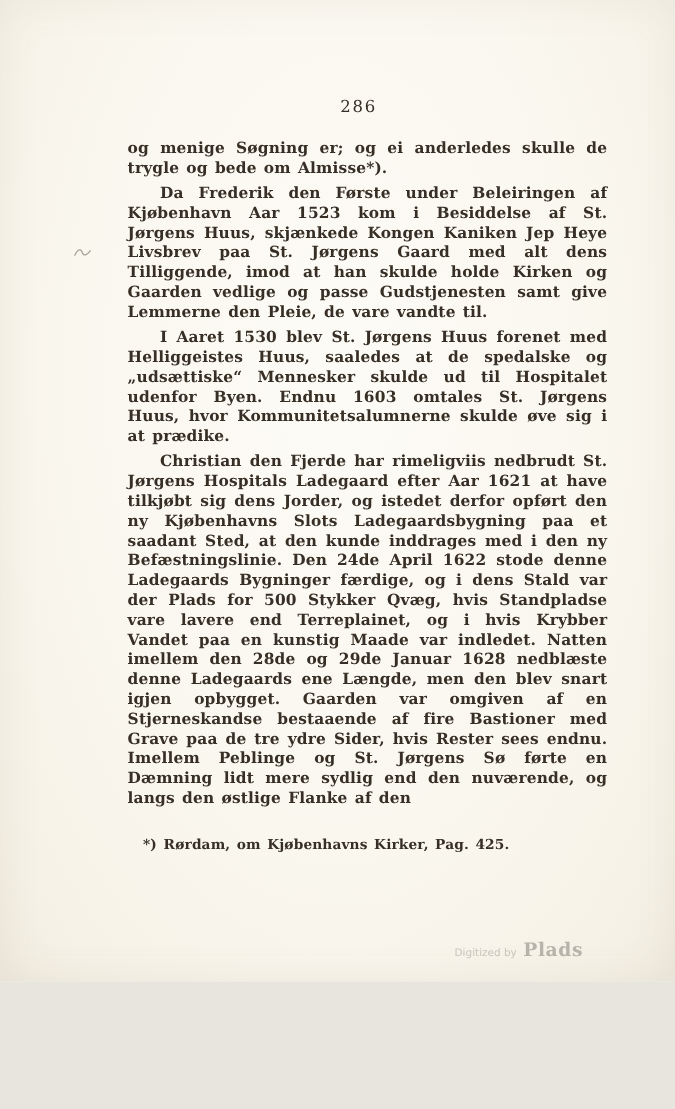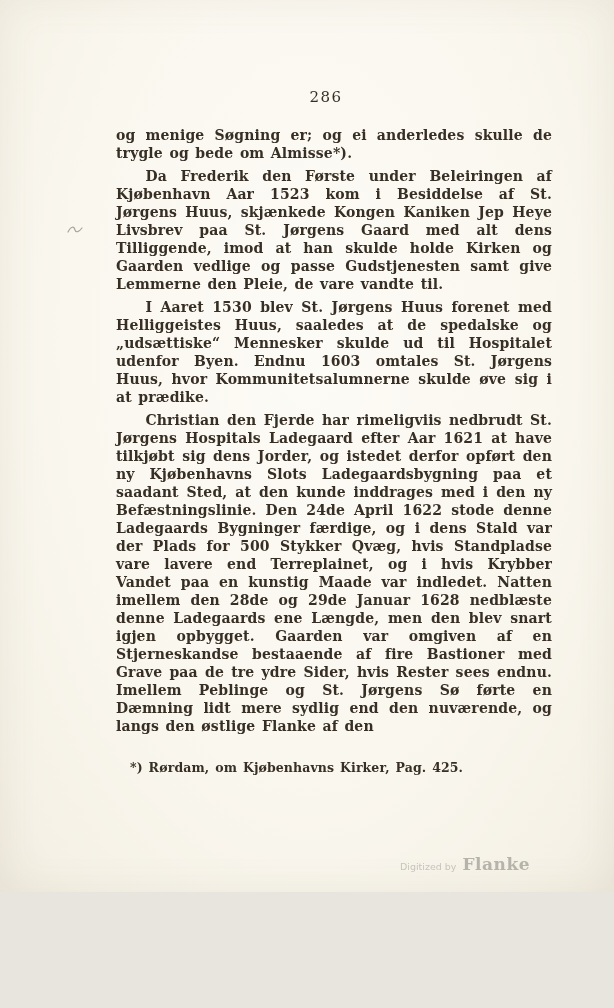--- a/index.html
+++ b/index.html
@@ -123,7 +123,7 @@
 
   <div class="watermark">
     <span class="prefix">Digitized by</span>
-    <span class="google">Flanke</span>
+    <span class="google">Plads</span>
   </div>
 
 </div>

